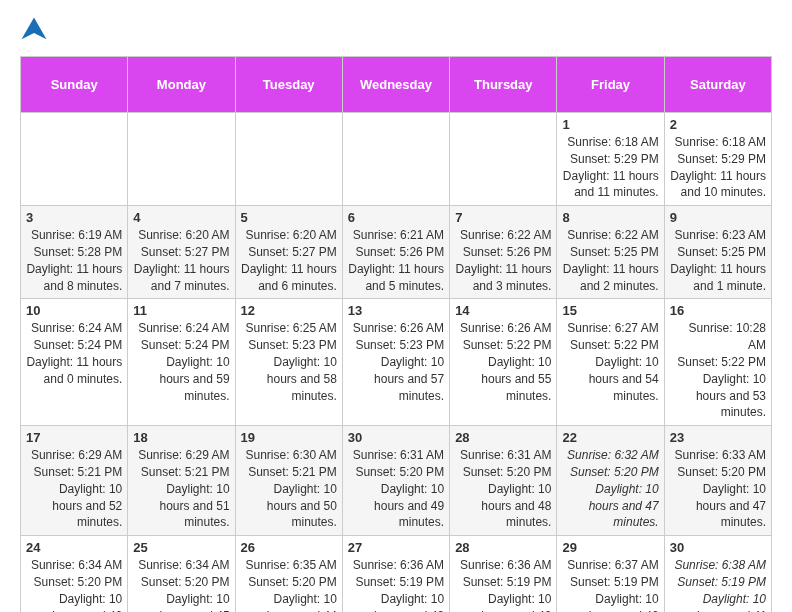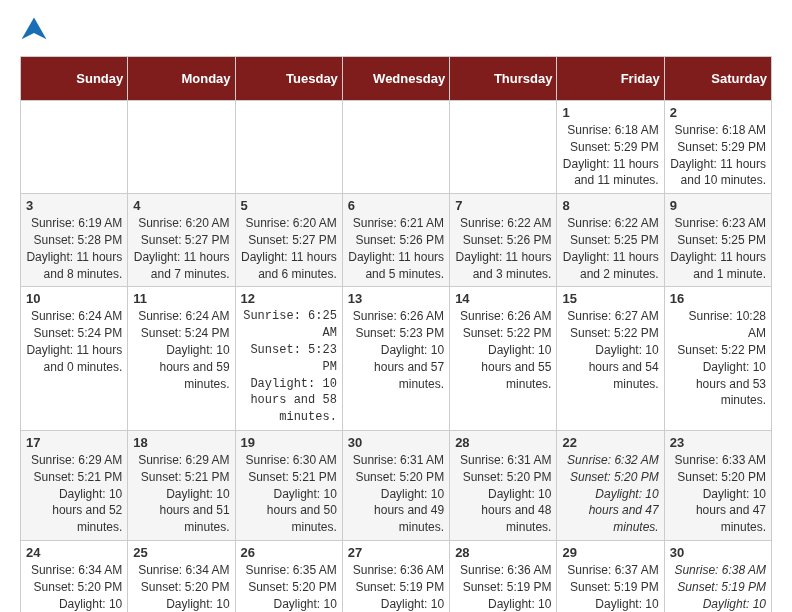--- a/index.html
+++ b/index.html
@@ -14,7 +14,7 @@
     .month-title { font-size: 36px; font-weight: 300; color: #333; }
     .location { font-size: 16px; color: #555; margin-top: 2px; }
     .calendar { width: 100%; border-collapse: collapse; table-layout: fixed; }
-    .calendar thead th { background: #7f1d1d; color: #fff; font-size: 13px; font-weight: bold; padding: 14px 4px; text-align: right; border: 1px solid #ccc; }
+    .calendar thead th { background: #d946ef; color: #fff; font-size: 13px; font-weight: bold; padding: 20px 4px; text-align: center; border: 1px solid #ccc; }
     .calendar tbody td { border: 1px solid #ccc; vertical-align: top; padding: 4px 5px; font-size: 10.5px; color: #333; background: #fff; height: 80px; }
     .calendar tbody tr:nth-child(even) td { background: #f5f5f5; }
     .day-num { font-size: 13px; font-weight: bold; display: block; margin-bottom: 2px; }

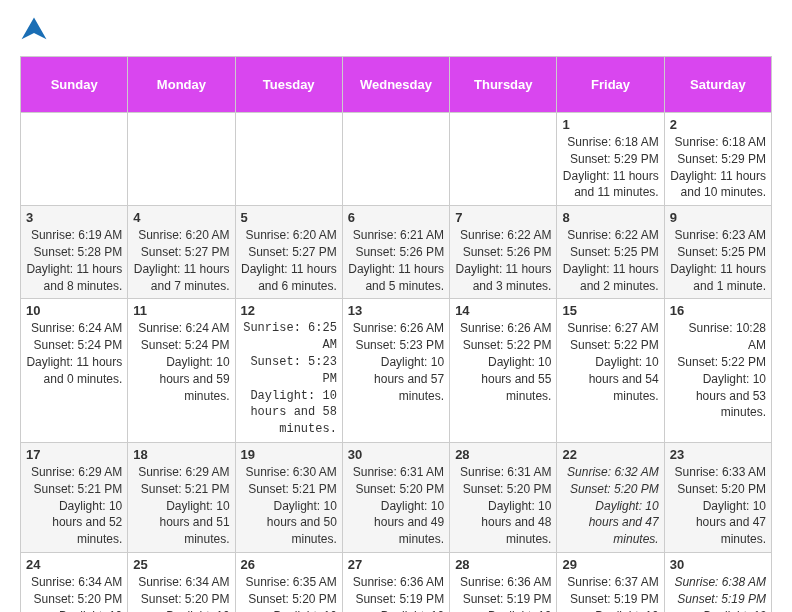--- a/index.html
+++ b/index.html
@@ -132,7 +132,7 @@
           </td>
           <td>
             <span class="day-num">12</span>
-            <div class="day-info" style="white-space: pre-line; font-family: Liberation Mono, monospace;">Sunrise: 6:25 AM
+            <div class="day-info" style="white-space: pre-line;">Sunrise: 6:25 AM
 Sunset: 5:23 PM
 Daylight: 10 hours and 58 minutes.</div>
           </td>

